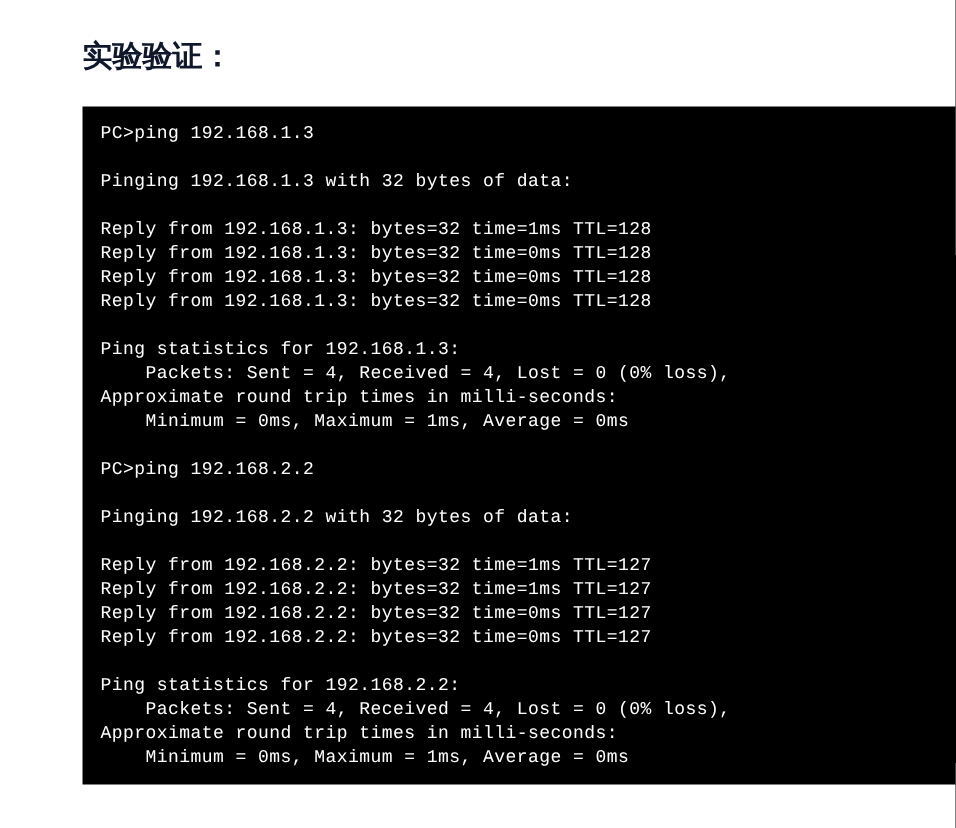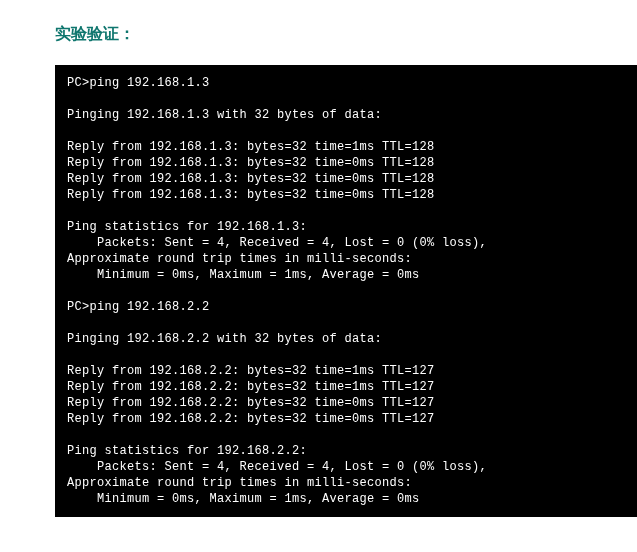--- a/index.html
+++ b/index.html
@@ -14,9 +14,9 @@
       width: 637px;
     }
     .heading {
-      font-size: 16px;
+      font-size: 20px;
       font-weight: bold;
-      color: #0f766e;
+      color: #0f172a;
       margin-bottom: 20px;
     }
     .terminal {

